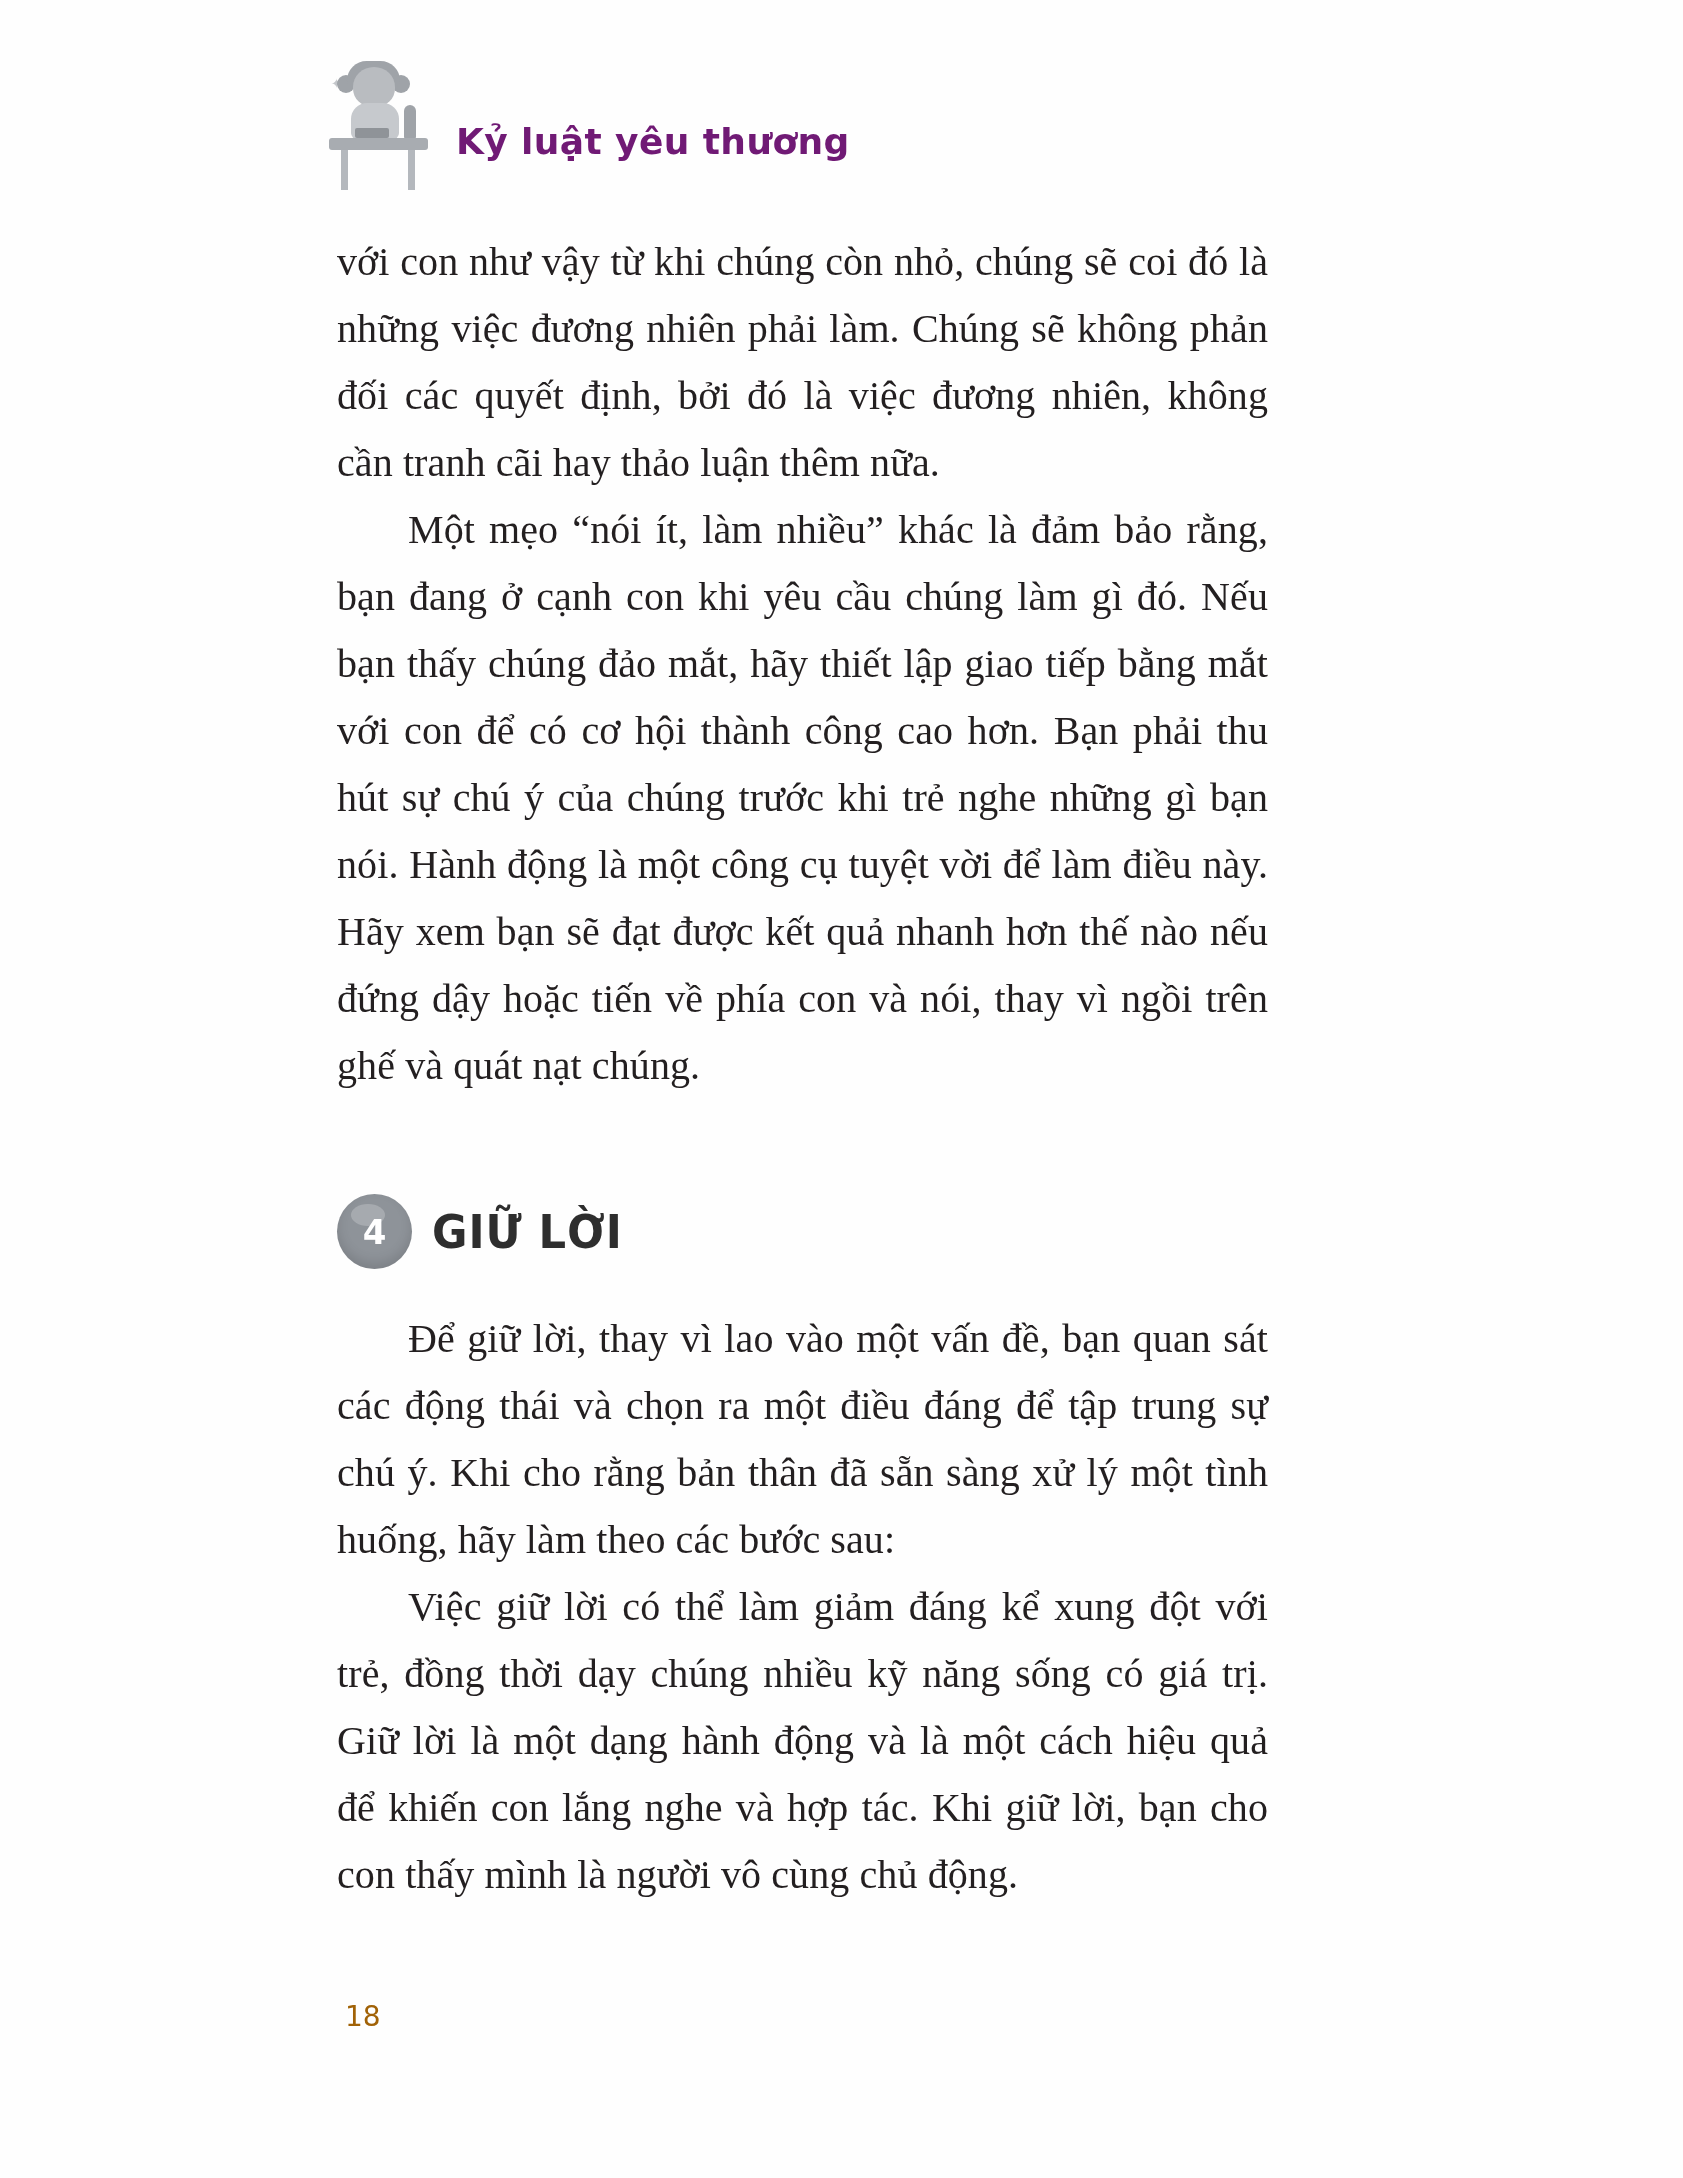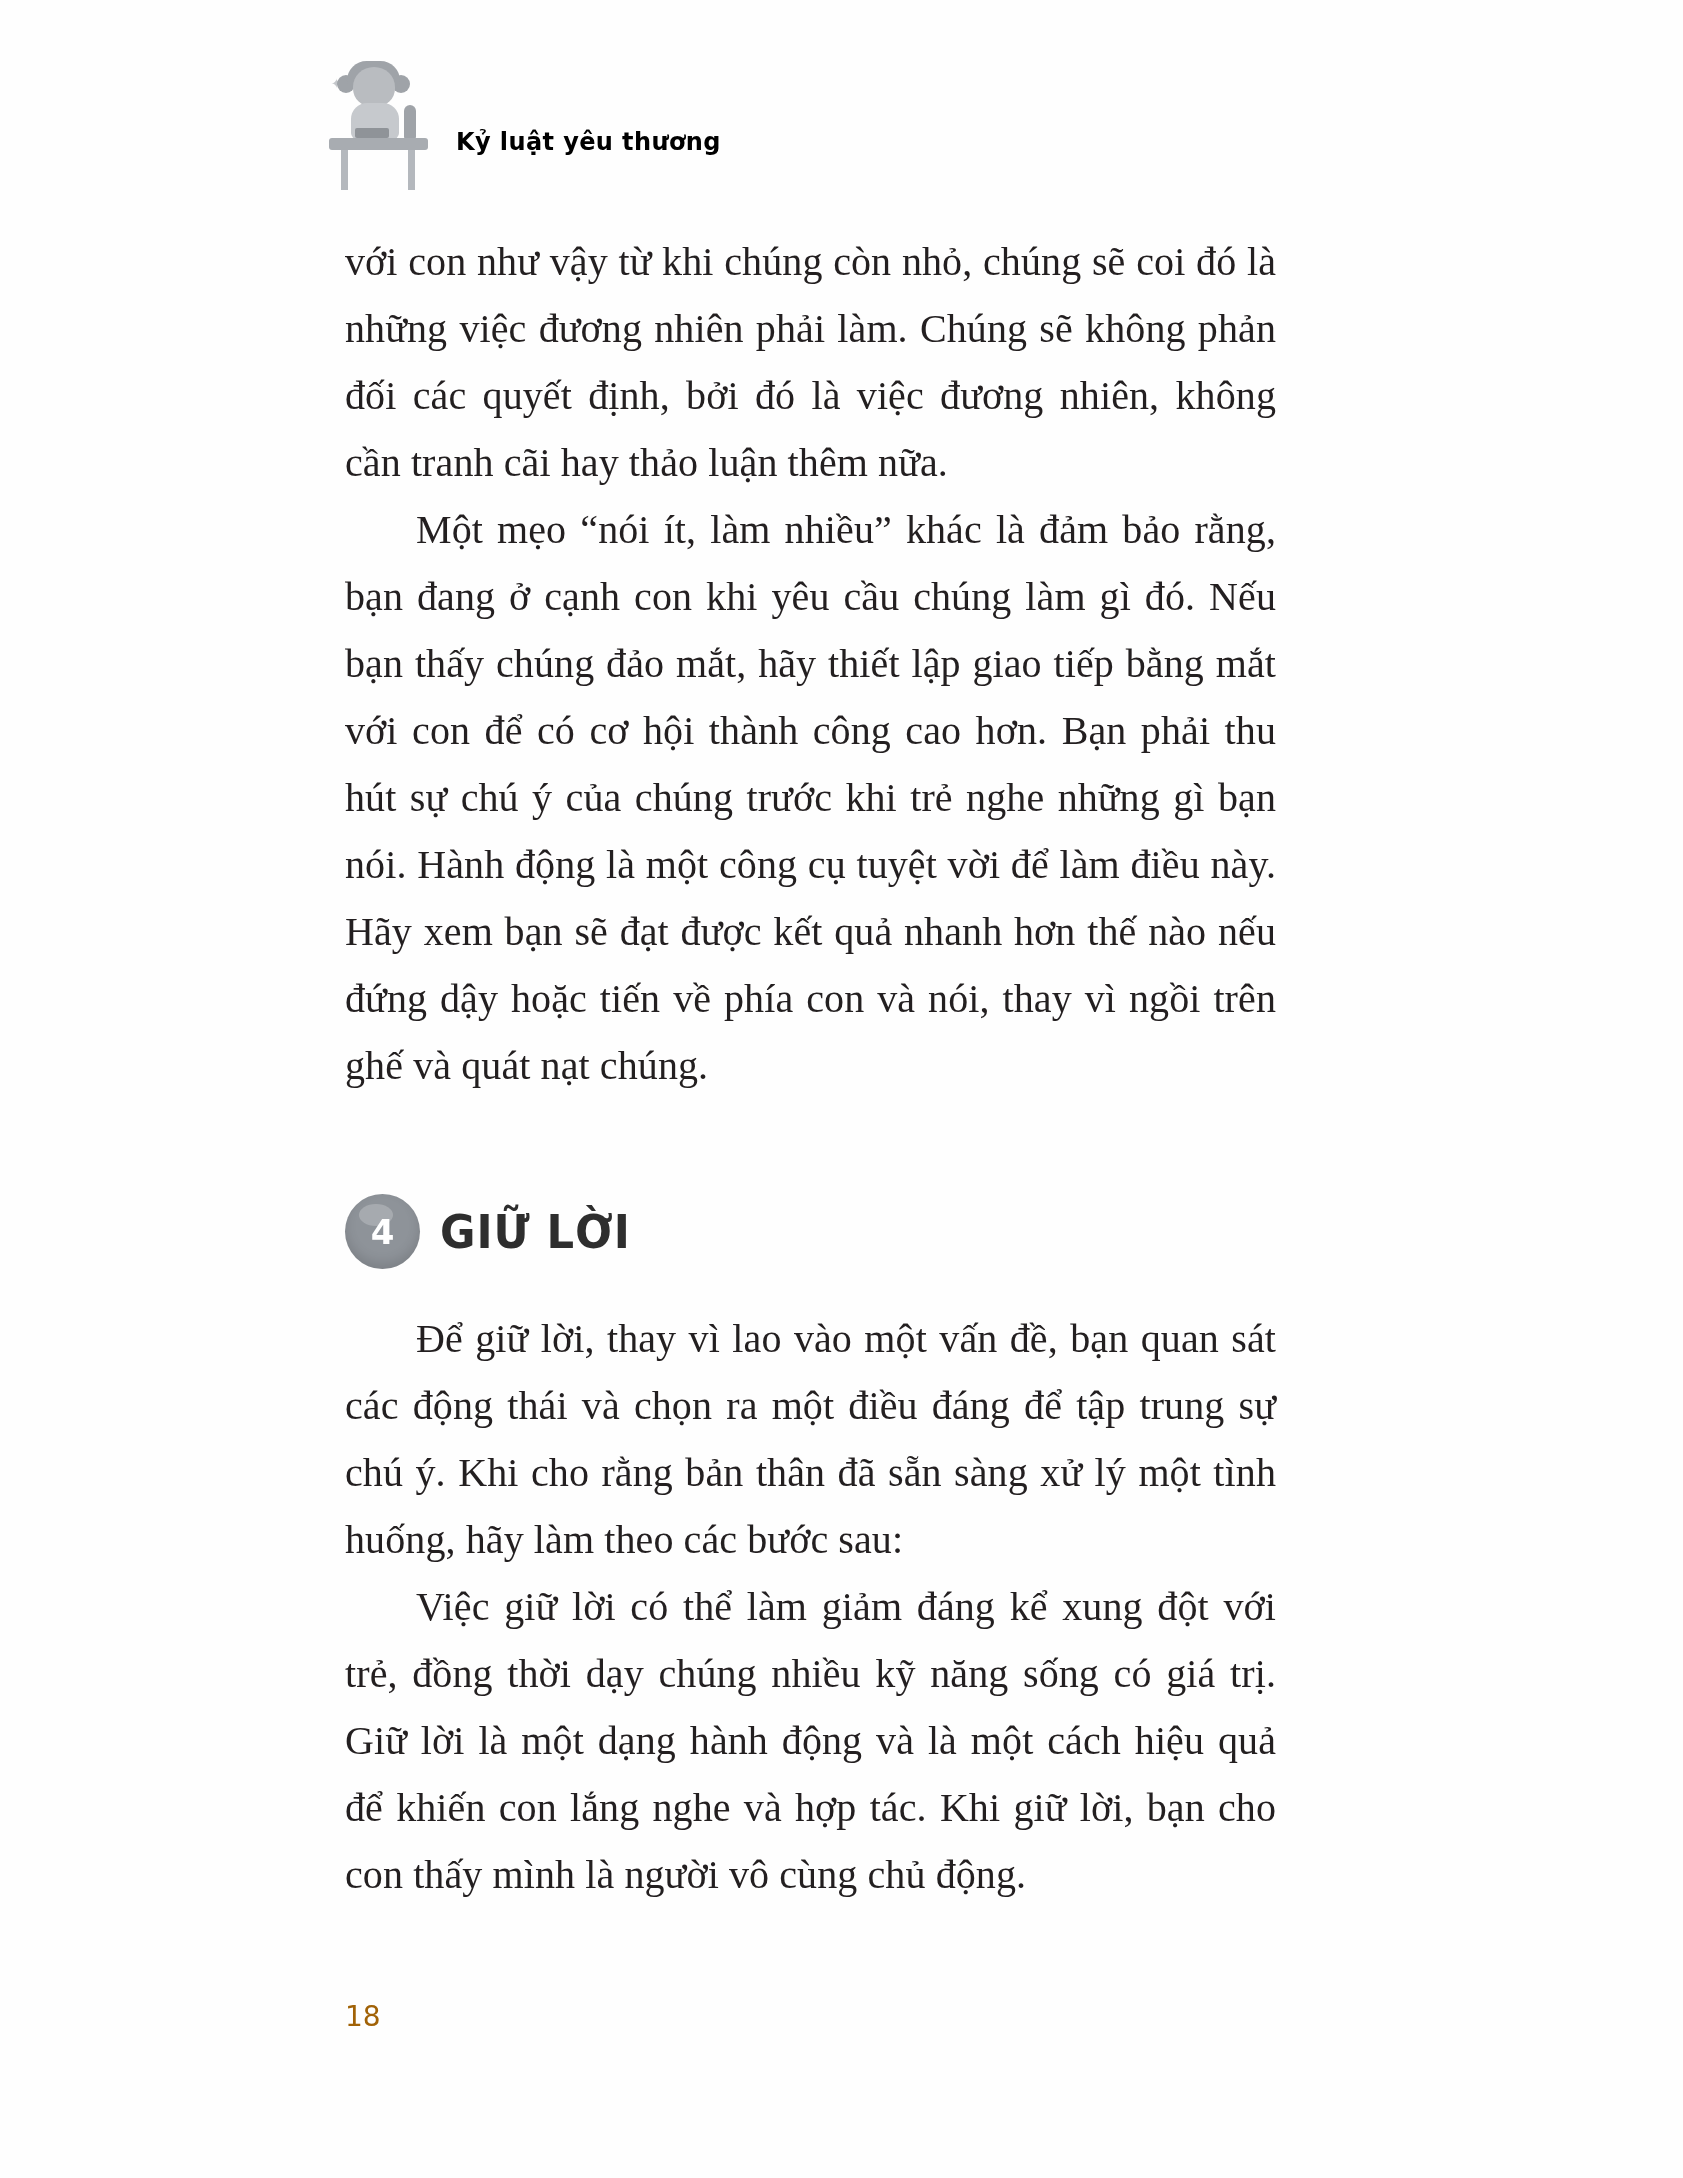--- a/index.html
+++ b/index.html
@@ -41,10 +41,10 @@
   }
   .header-title {
     font-family: "DejaVu Sans", sans-serif;
-    font-size: 24px;
+    font-size: 36px;
     font-weight: 600;
     letter-spacing: 0.4px;
-    color: #000000;
+    color: #701a75;
     white-space: nowrap;
     padding-top: 22px;
   }

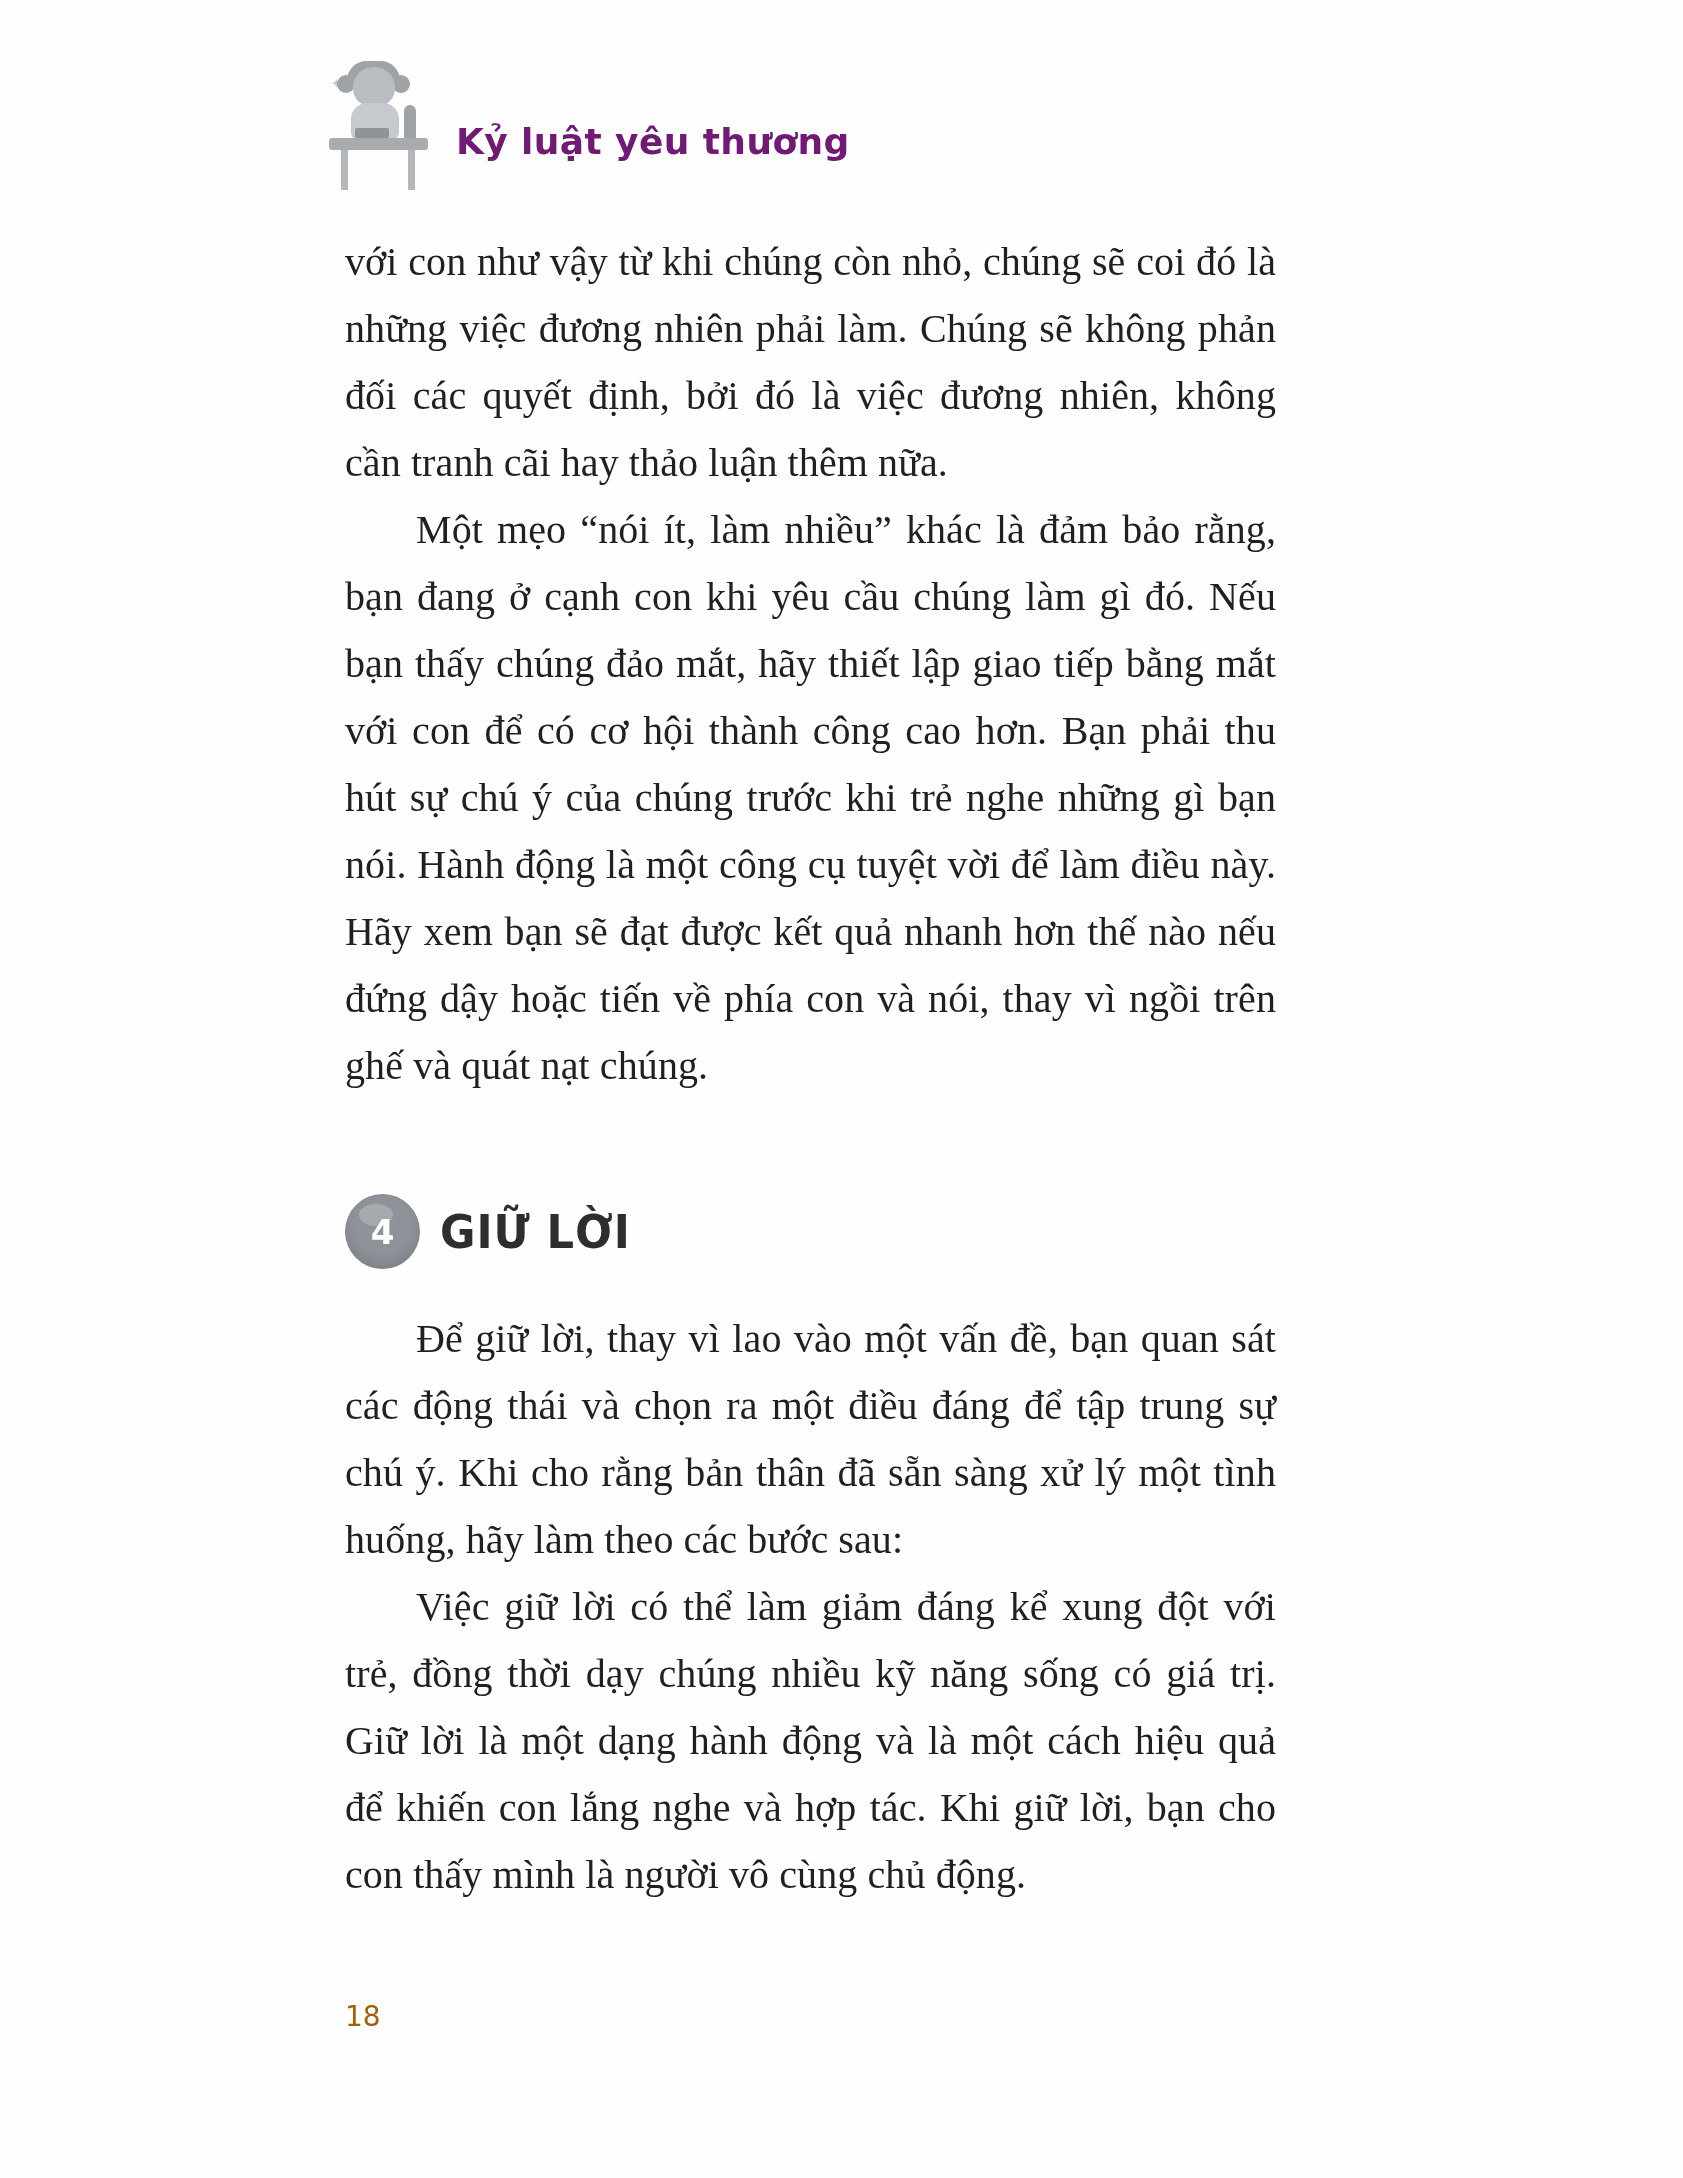--- a/index.html
+++ b/index.html
@@ -131,7 +131,7 @@
   .content {
     position: absolute;
     top: 228px;
-    left: 345px;
+    left: 337px;
     width: 931px;
   }
   p.para {

